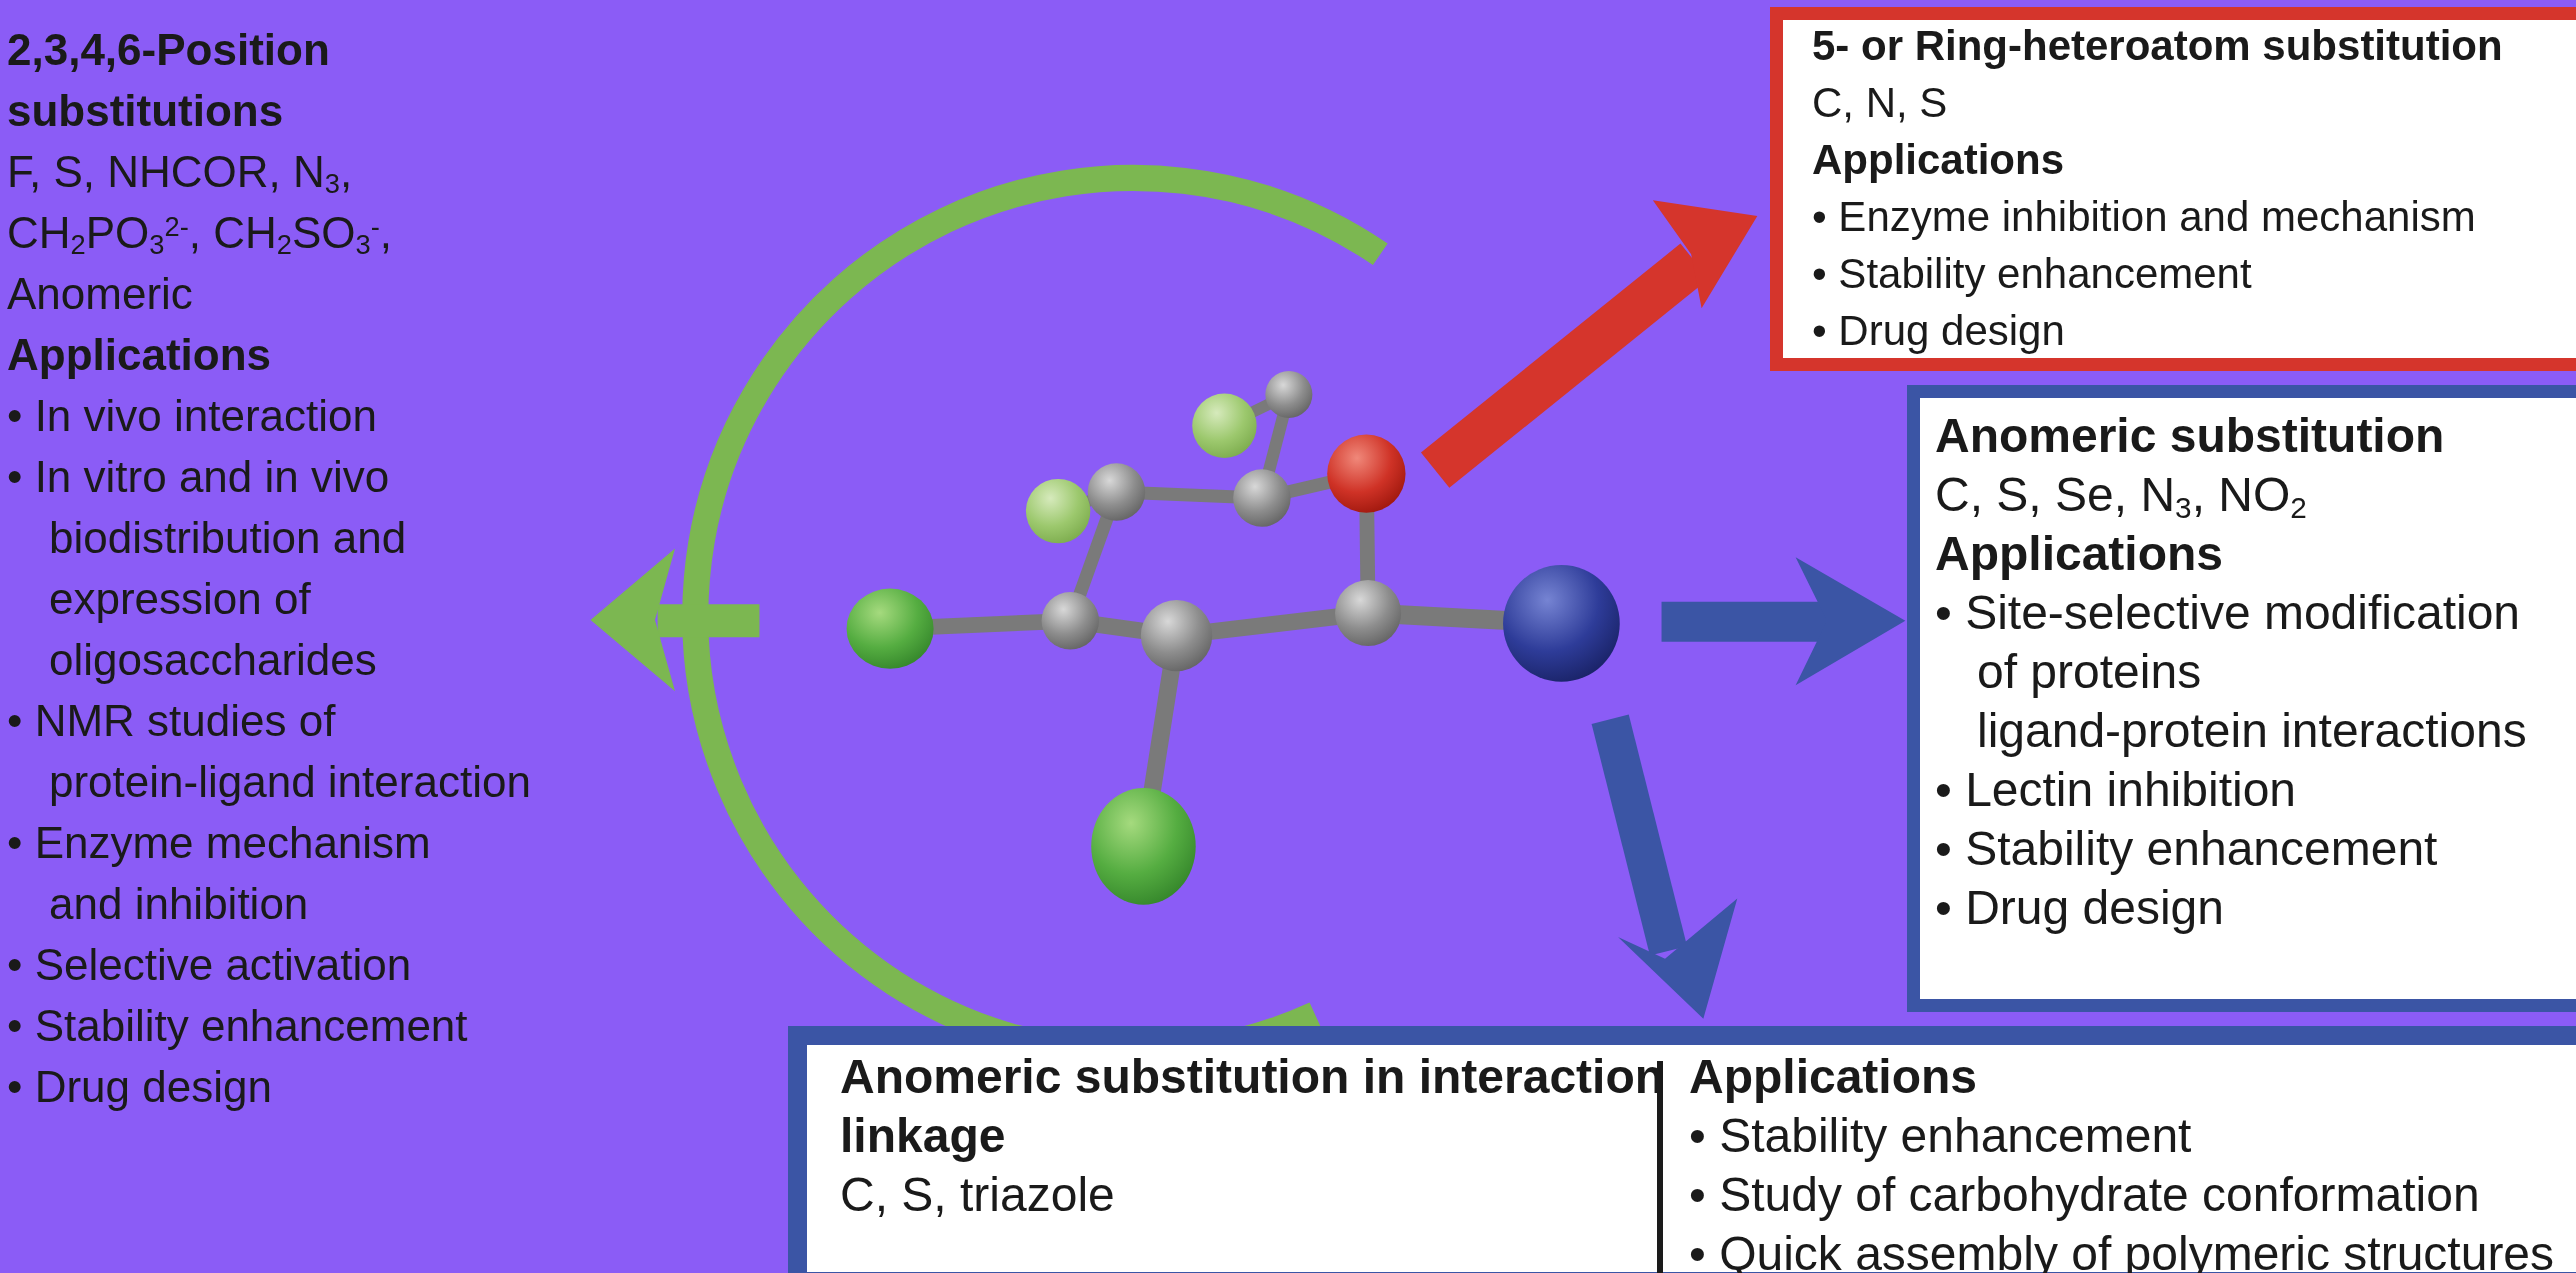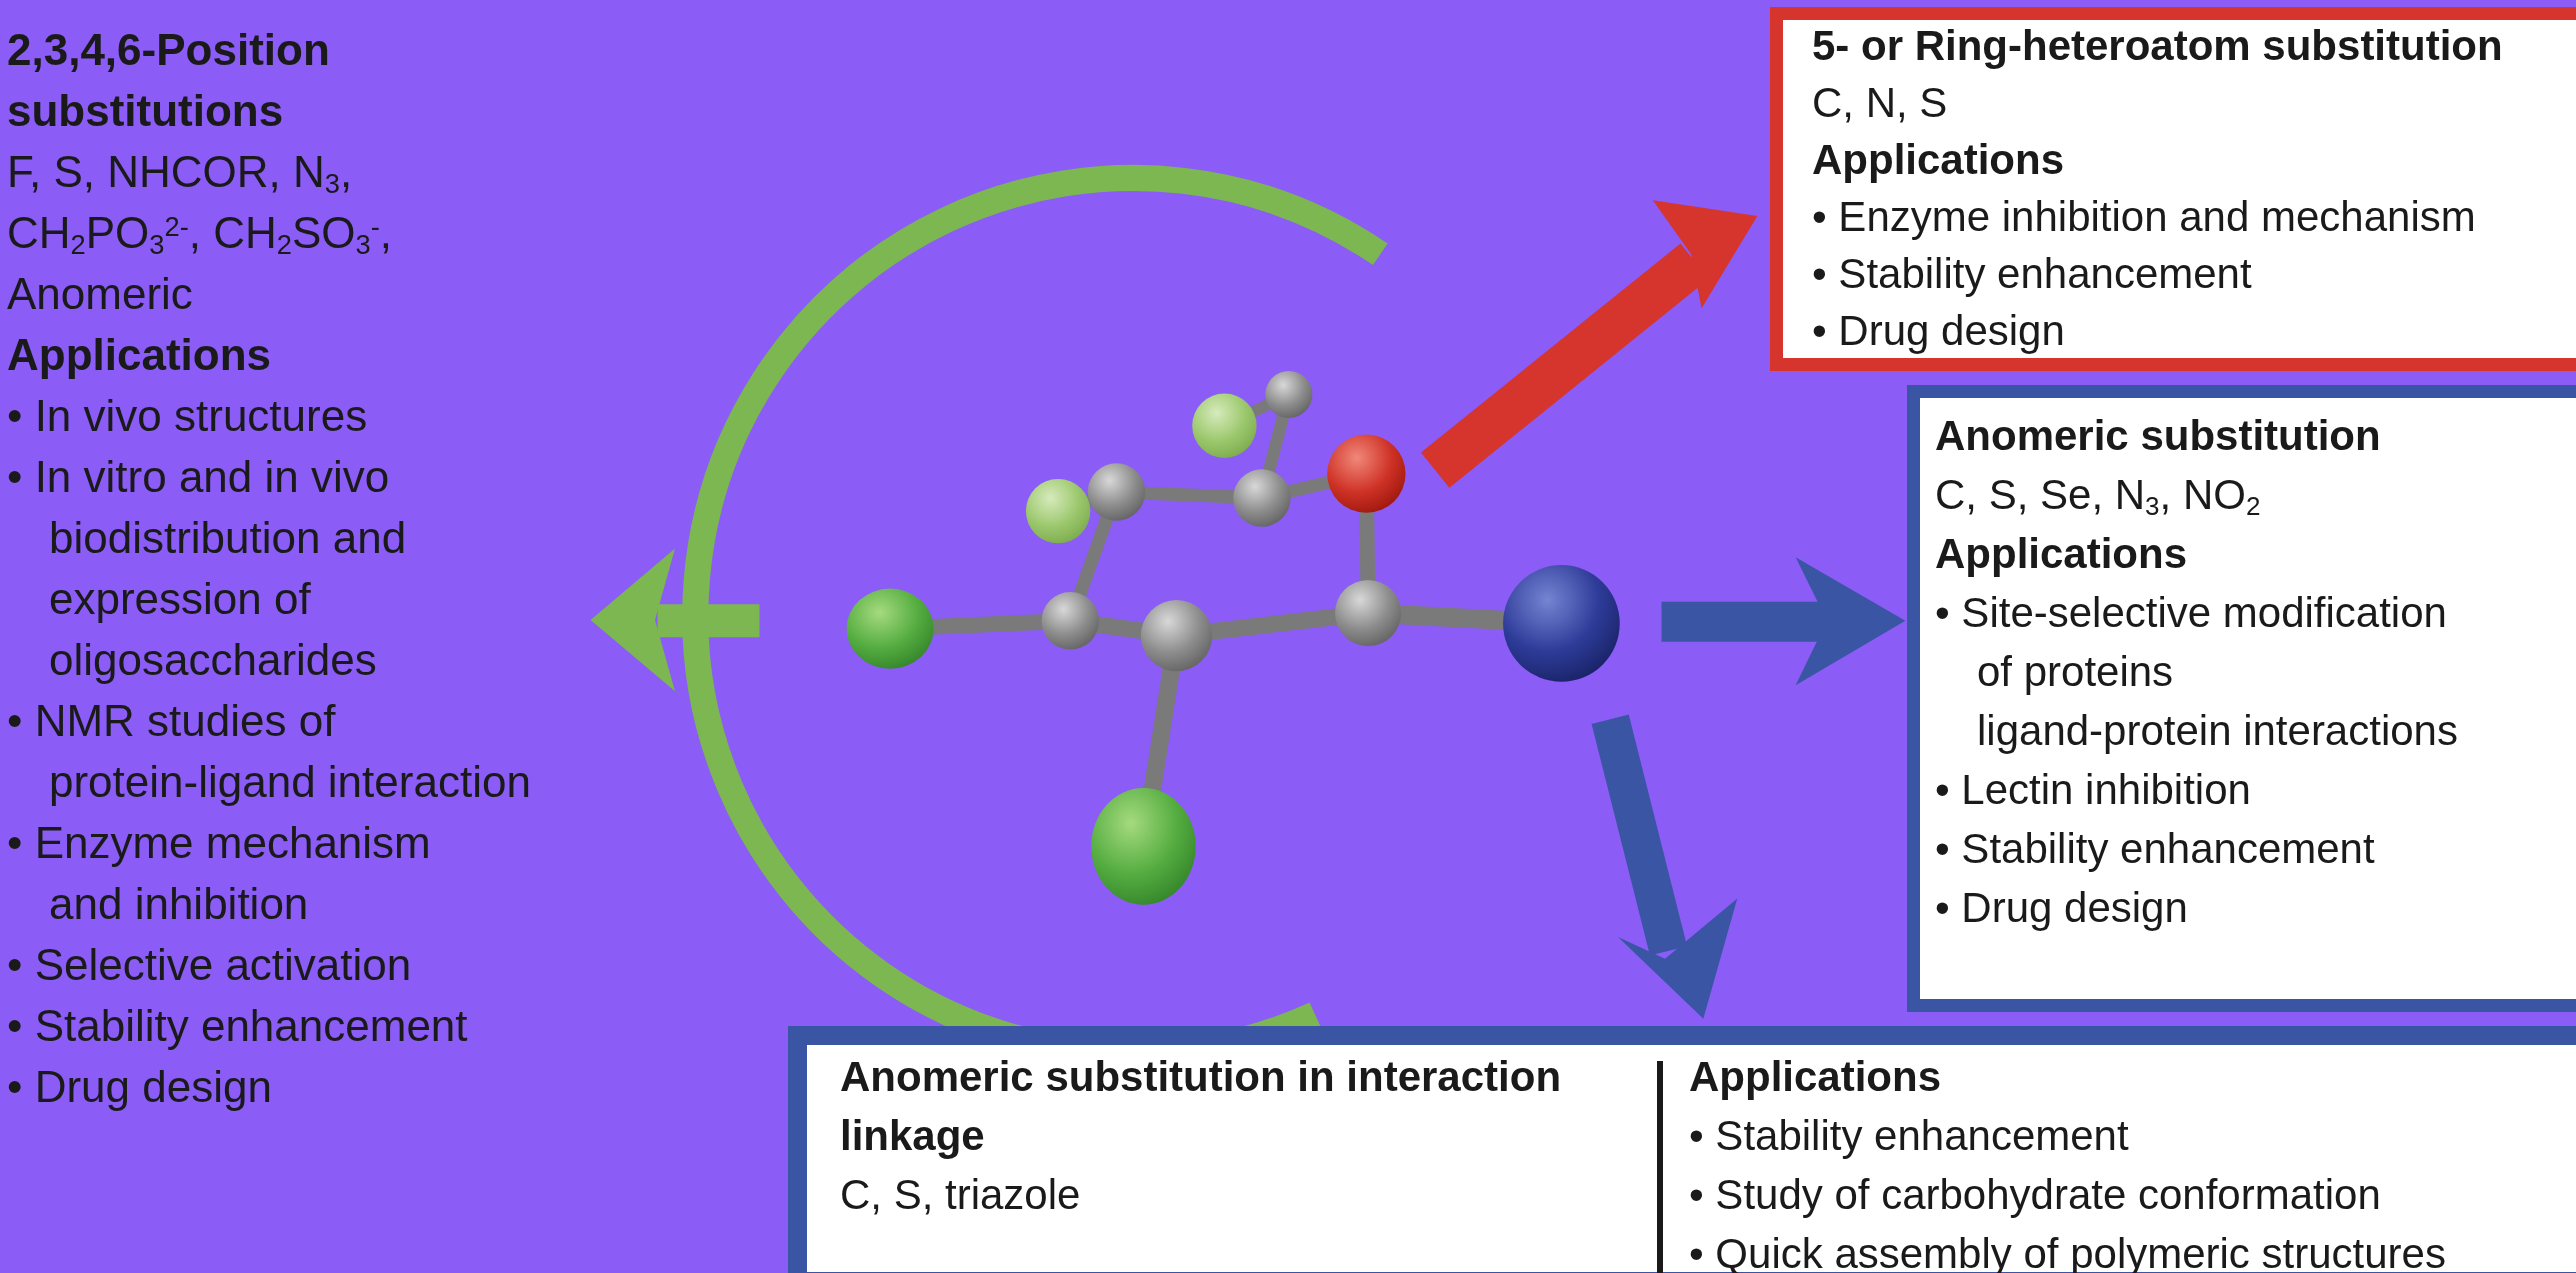--- a/index.html
+++ b/index.html
@@ -113,7 +113,7 @@
       <div class="line">CH<sub>2</sub>PO<sub>3</sub><sup>2-</sup>, CH<sub>2</sub>SO<sub>3</sub><sup>-</sup>,</div>
       <div class="line">Anomeric</div>
       <div class="line b">Applications</div>
-      <div class="line">• In vivo structures</div>
+      <div class="line">• In vivo interaction</div>
       <div class="line">• In vitro and in vivo</div>
       <div class="line ind">biodistribution and</div>
       <div class="line ind">expression of</div>

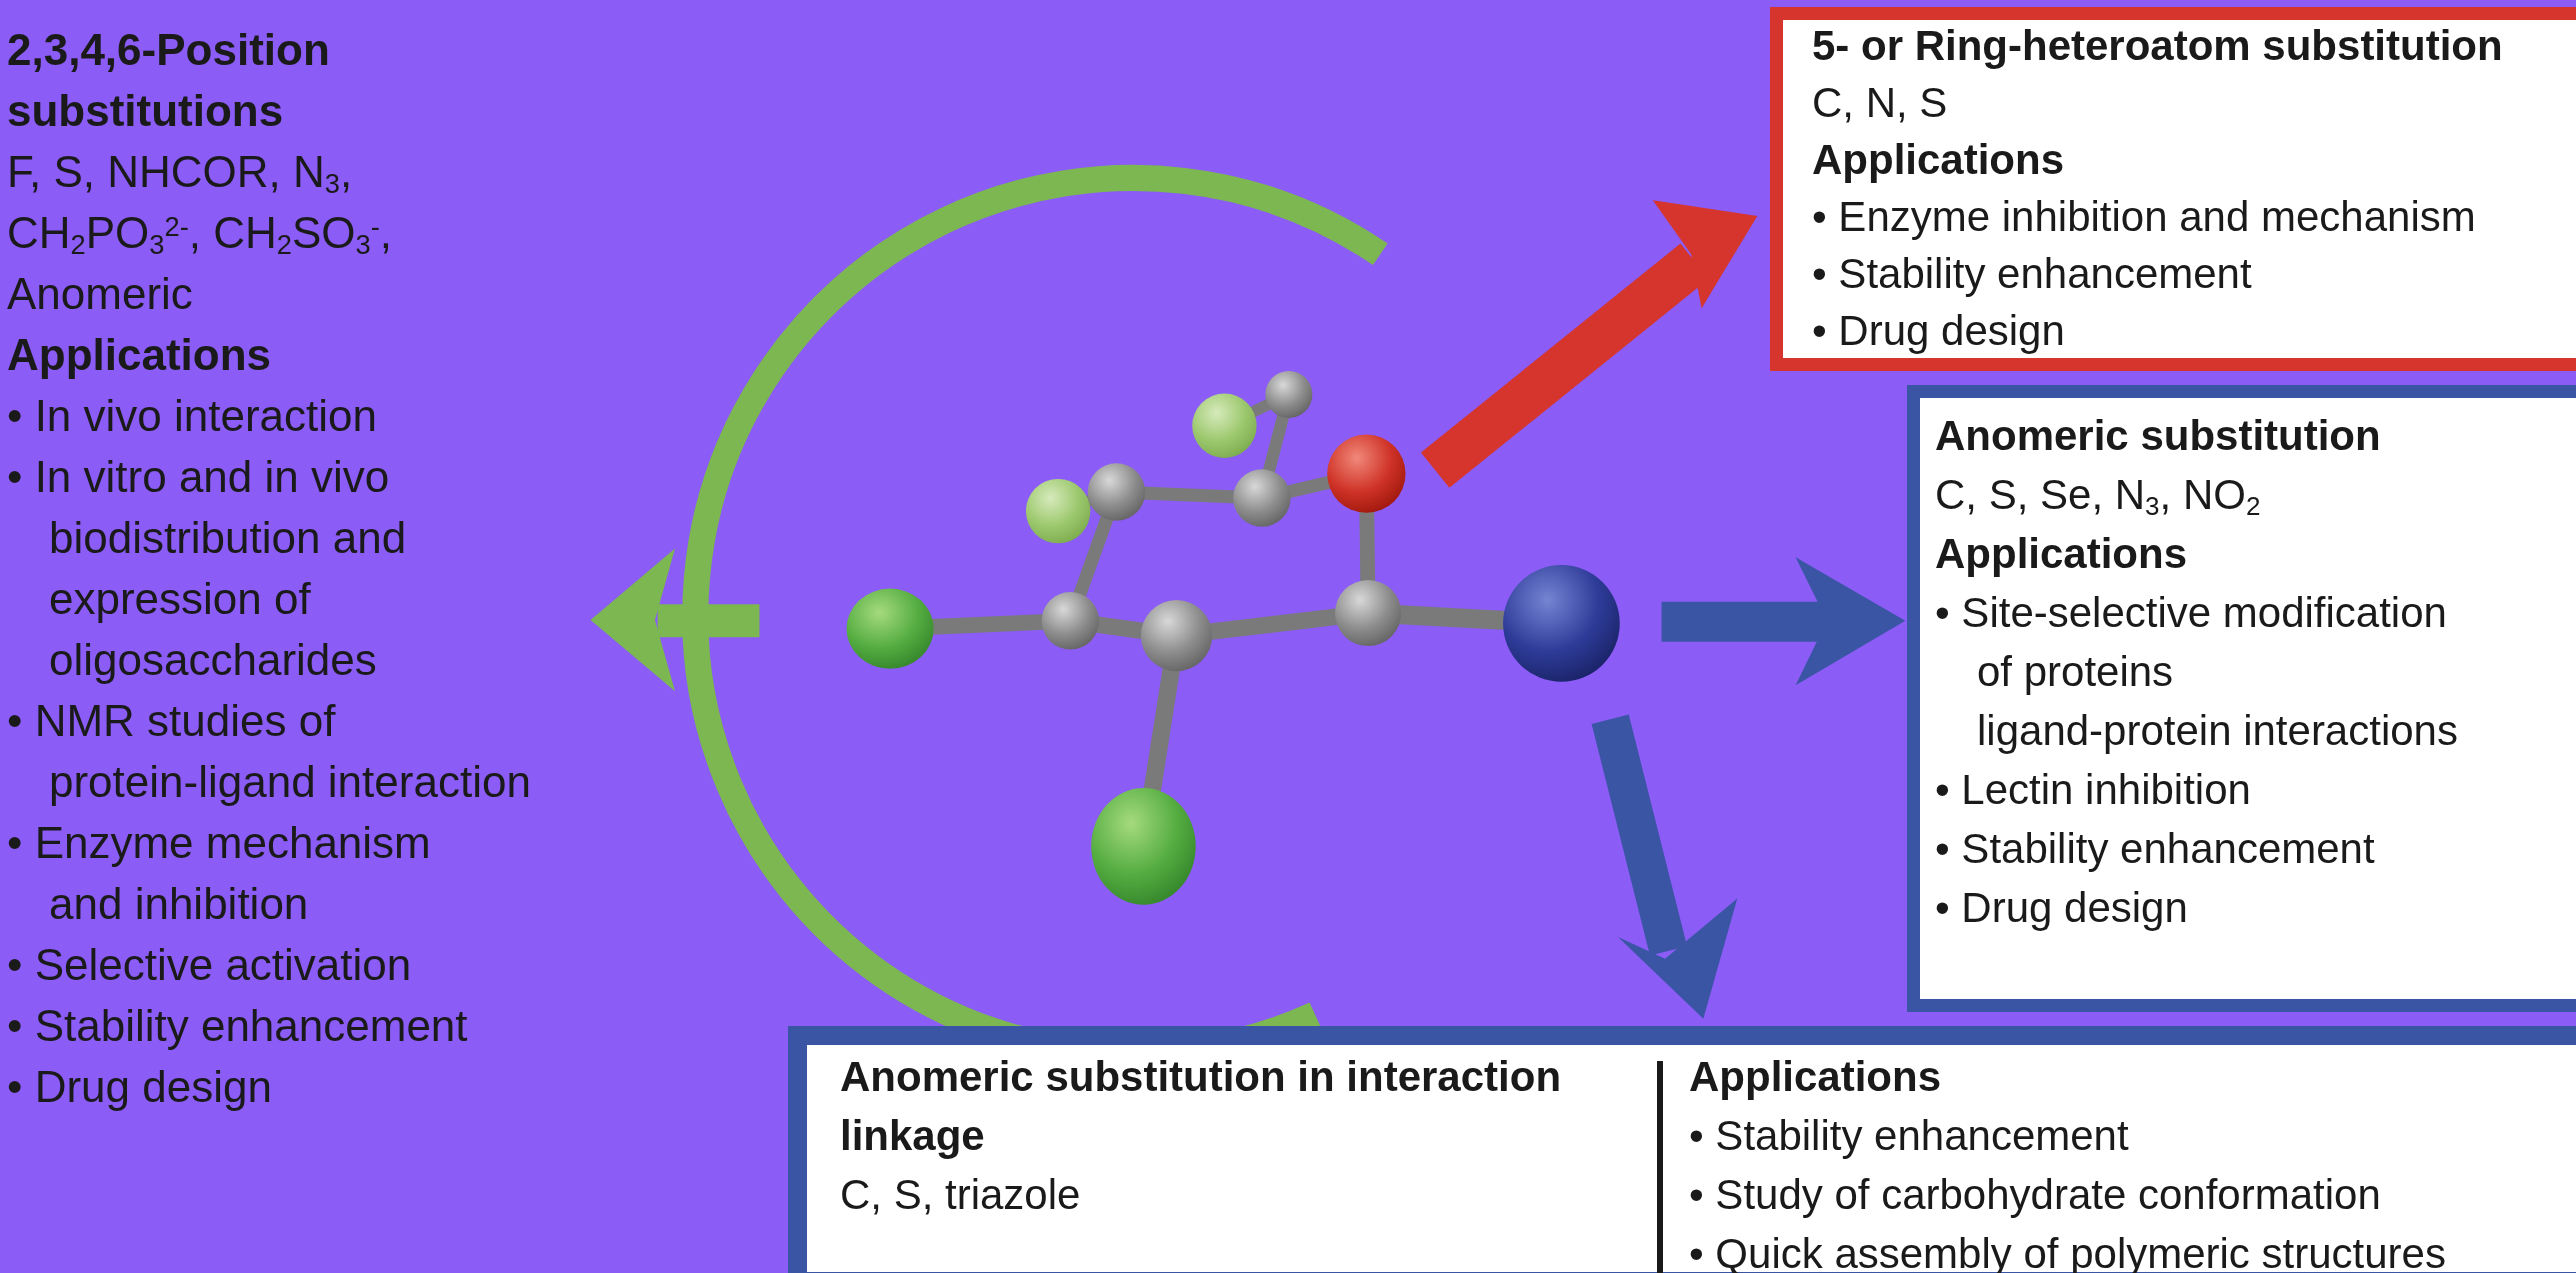--- a/index.html
+++ b/index.html
@@ -7,7 +7,7 @@
   #canvas{position:relative;width:2576px;height:1273px;overflow:hidden;background:#8b5cf6;}
   .txt{position:absolute;color:#1a1a1a;white-space:nowrap;}
   .line{height:61px;line-height:61px;font-size:44px;}
-  .boxline{height:59px;line-height:59px;font-size:42px;}
+  .boxline{height:59px;line-height:59px;font-size:48px;}
   .redline{height:57px;line-height:57px;font-size:42px;}
   .b{font-weight:700;}
   .ind{padding-left:42px;}

